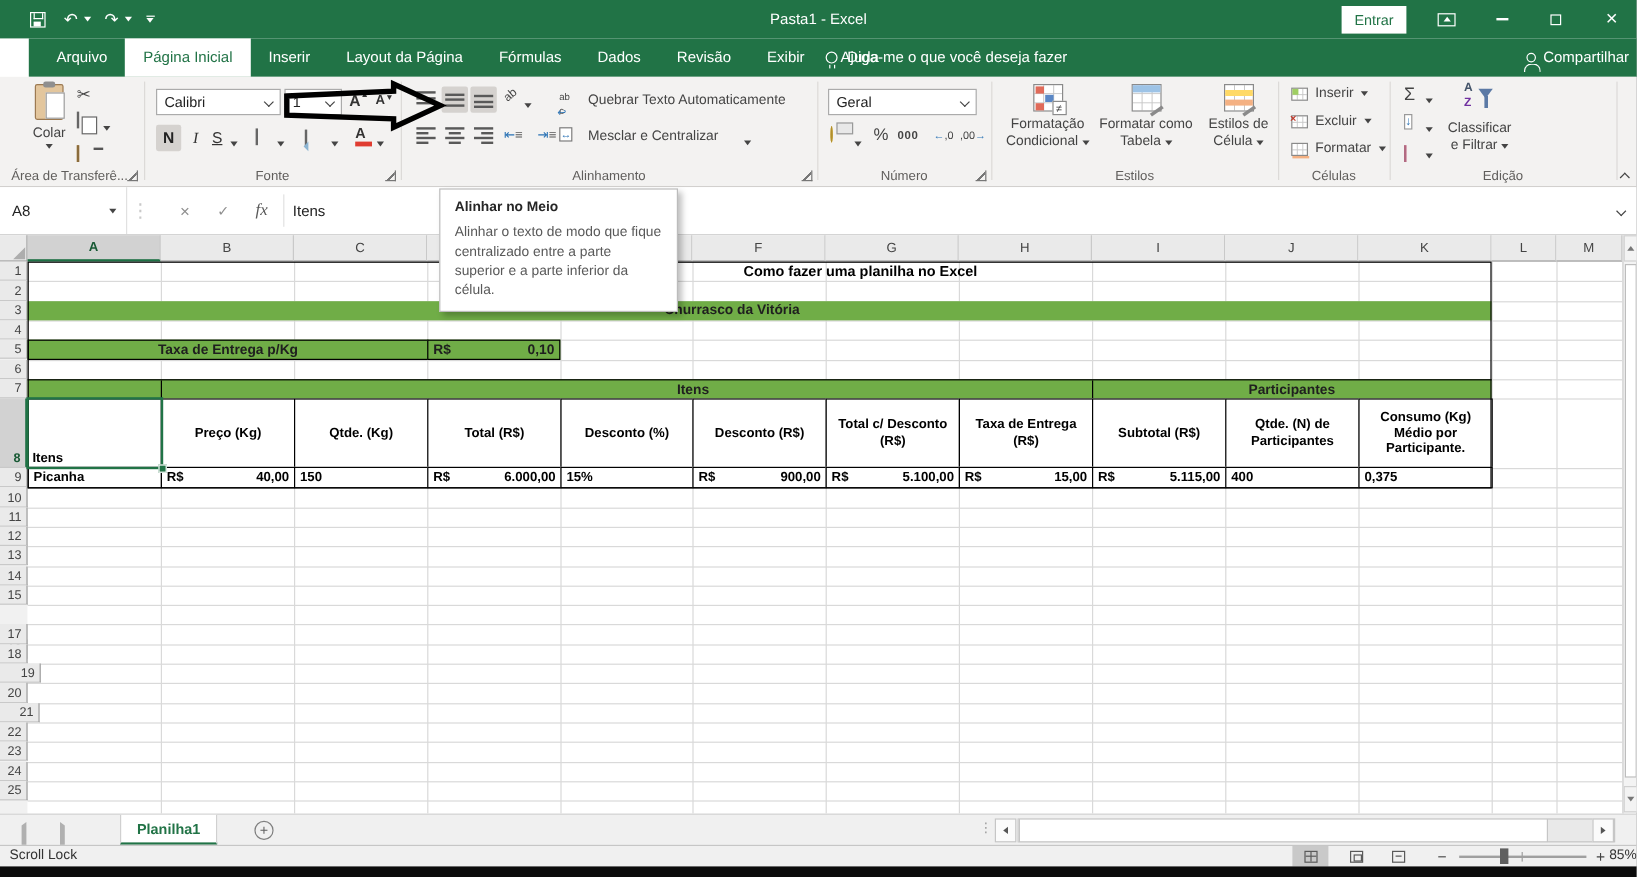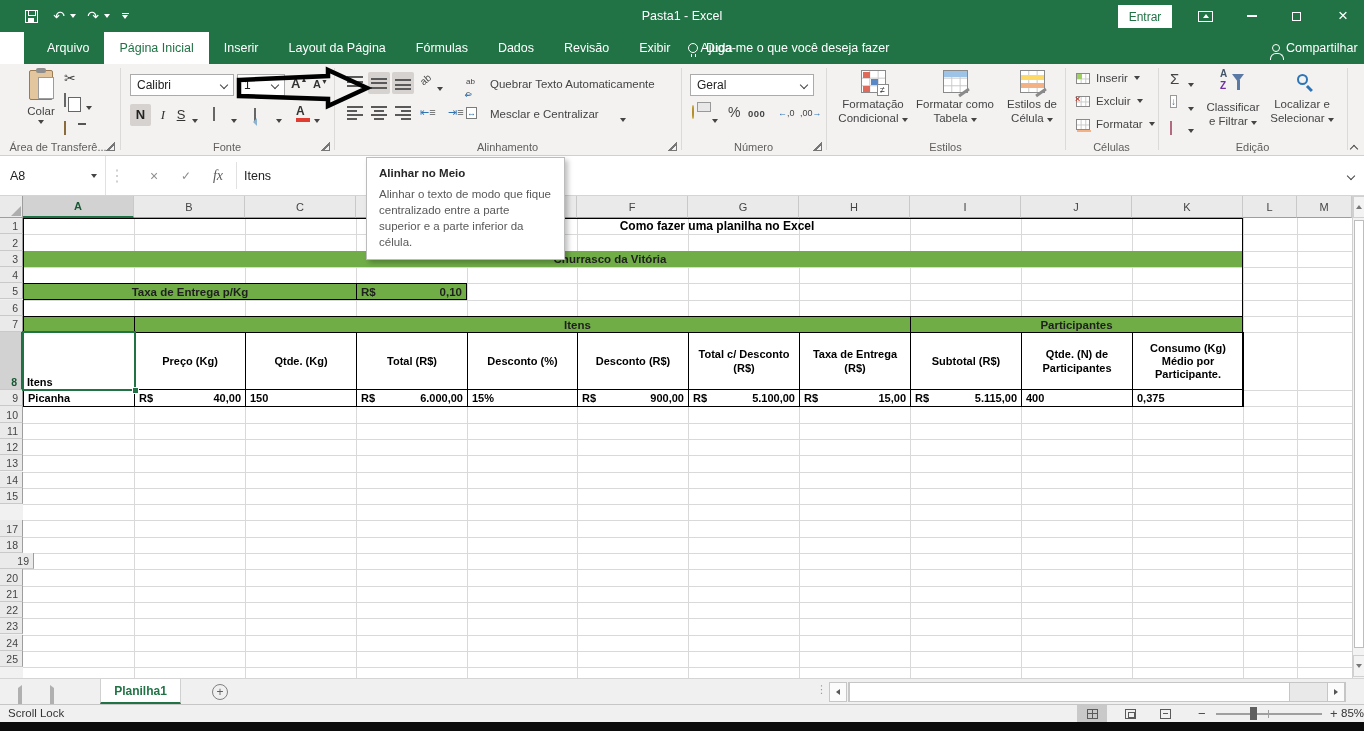--- a/index.html
+++ b/index.html
@@ -354,10 +354,6 @@
         </span>
       <span class="biglabel"><span>Classificar e Filtrar</span> <span class="tri"></span></span>
     </div>
-    <div class="bigbtn" style="left:1266px;top:4px;width:72px;">
-      <span class="magico" style="margin:6px 0 8px 0;"></span>
-      <span class="biglabel"><span>Localizar e Selecionar</span> <span class="tri"></span></span>
-    </div>
     <div class="glabel" style="left:1158px;width:189px;">Edição</div>
     <div class="abs" style="left:1351px;top:78px;"><span class="chev" style="transform:rotate(-135deg);"></span></div>
 

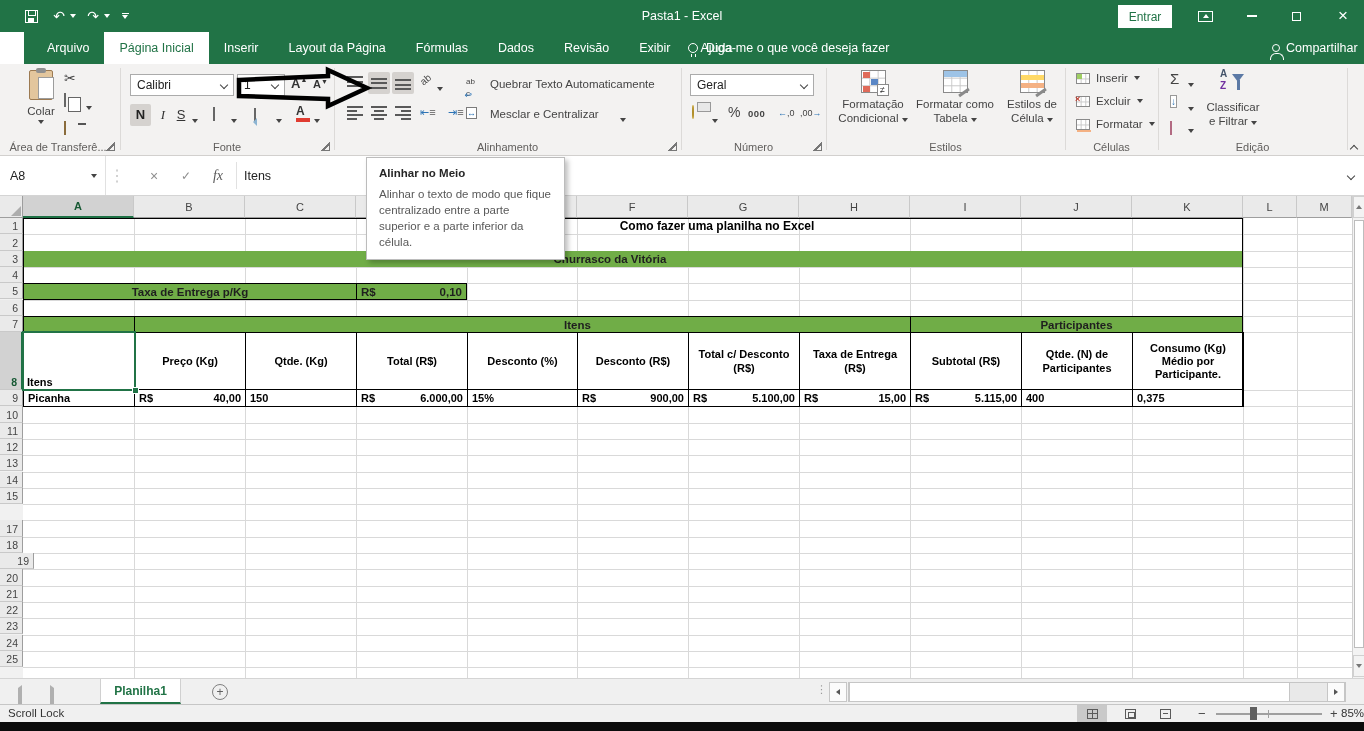--- a/index.html
+++ b/index.html
@@ -465,7 +465,7 @@
       <div class="rowhdr" style="left: 0px; top: 536.7px; width: 23px; height: 16.3px;">18</div>
       <div class="rowhdr" style="left: 0px; top: 553px; width: 34px; height: 16.3px;">19</div>
       <div class="rowhdr" style="left: 0px; top: 569.3px; width: 23px; height: 16.3px;">20</div>
-      <div class="rowhdr" style="left: 0px; top: 585.6px; width: 23px; height: 16.3px;">21</div>
+      <div class="rowhdr" style="left: 0px; top: 585.6px; width: 33px; height: 16.3px;">21</div>
       <div class="rowhdr" style="left: 0px; top: 601.9px; width: 23px; height: 16.3px;">22</div>
       <div class="rowhdr" style="left: 0px; top: 618.2px; width: 23px; height: 16.3px;">23</div>
       <div class="rowhdr" style="left: 0px; top: 634.5px; width: 23px; height: 16.3px;">24</div>

